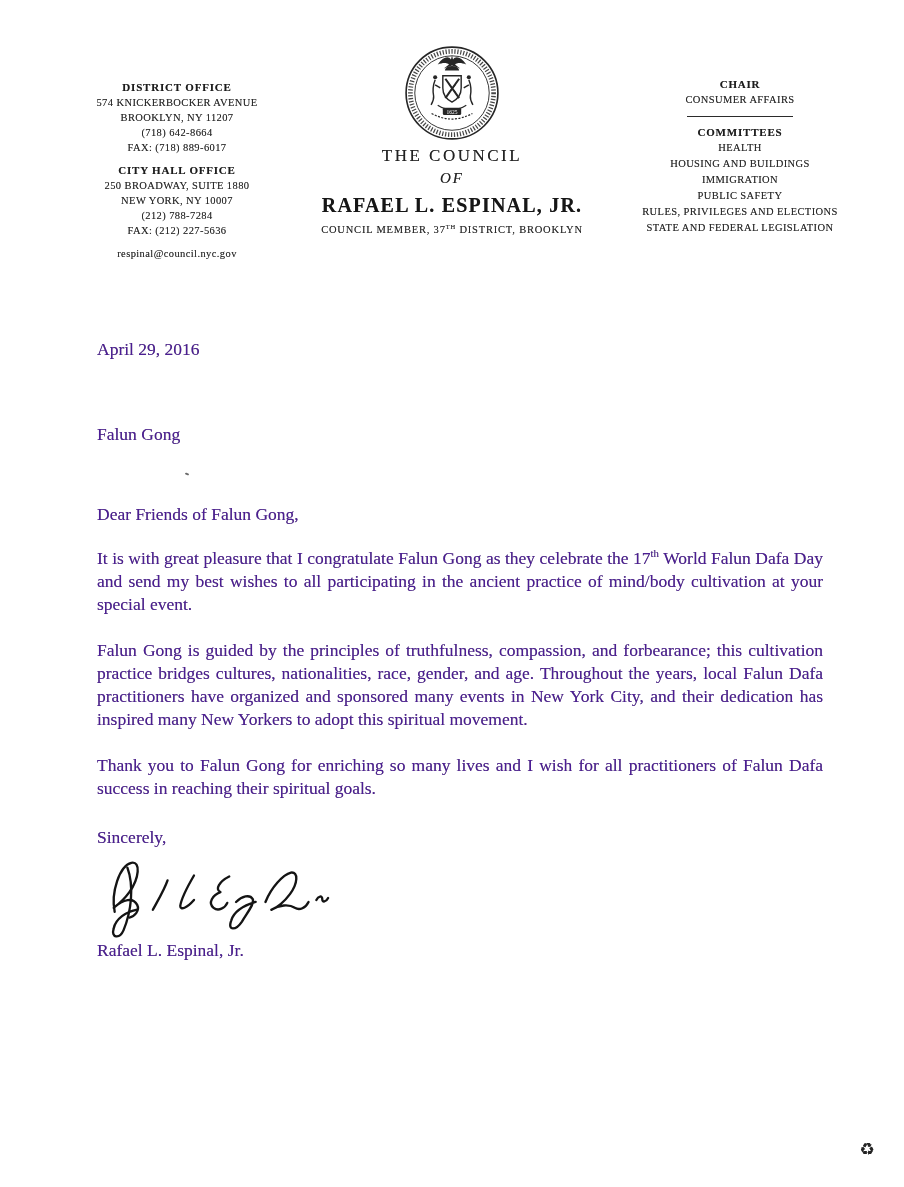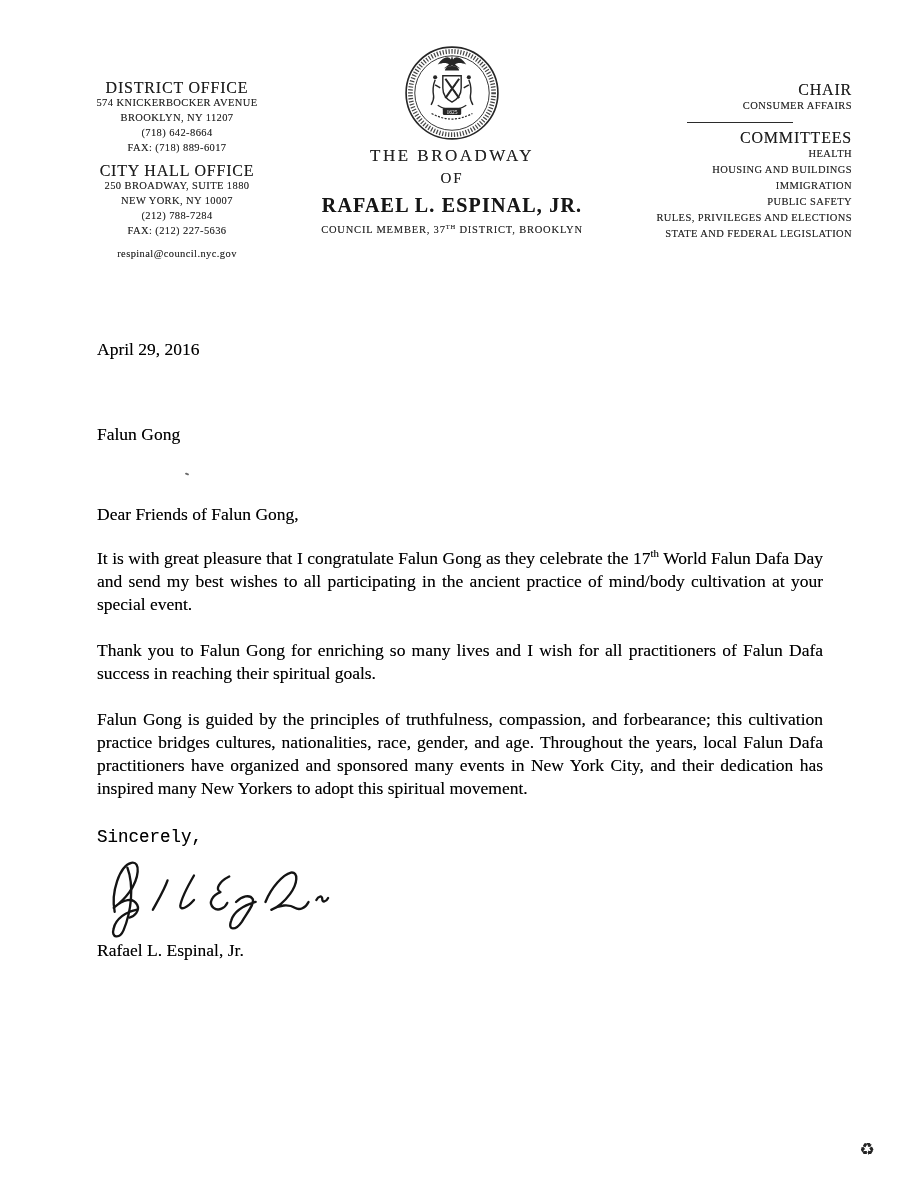--- a/index.html
+++ b/index.html
@@ -24,7 +24,7 @@
     text-align: right; font-size: 10.5px; line-height: 16px;
     letter-spacing: 0.4px; color: #2a2a2a;
   }
-  .lh-heading { font-weight: normal; font-size: 16px; letter-spacing: 0.8px; color: #1c1c1c; }
+  .lh-heading { font-weight: bold; font-size: 11px; letter-spacing: 0.8px; color: #1c1c1c; }
   .lh-gap { height: 8px; }
   .divider {
     width: 106px; border: 0; border-top: 1.4px solid #2b2b2b;

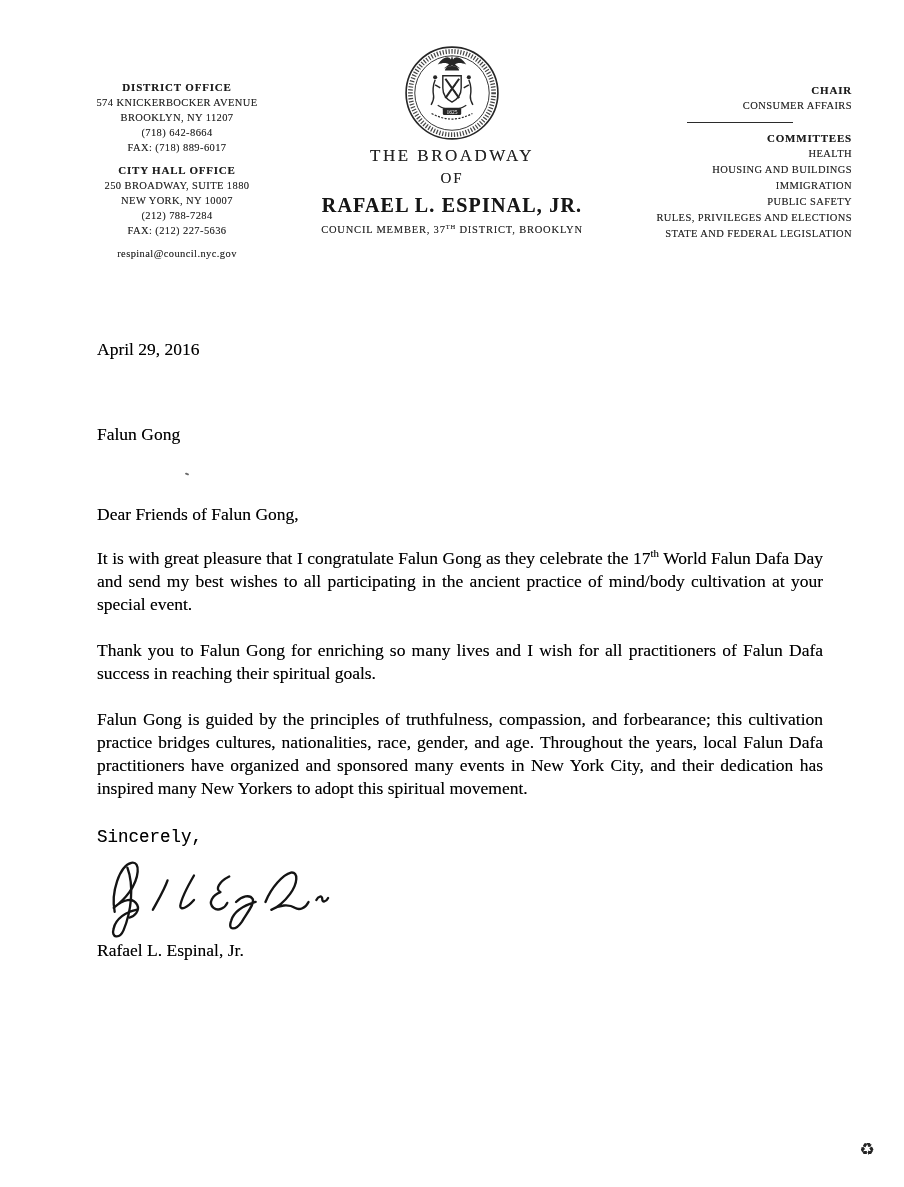--- a/index.html
+++ b/index.html
@@ -20,8 +20,8 @@
     letter-spacing: 0.4px; color: #2a2a2a;
   }
   .lh-right {
-    position: absolute; left: 628px; top: 82px; width: 224px;
-    text-align: right; font-size: 10.5px; line-height: 16px;
+    position: absolute; left: 628px; top: 76px; width: 224px;
+    text-align: center; font-size: 10.5px; line-height: 16px;
     letter-spacing: 0.4px; color: #2a2a2a;
   }
   .lh-heading { font-weight: bold; font-size: 11px; letter-spacing: 0.8px; color: #1c1c1c; }

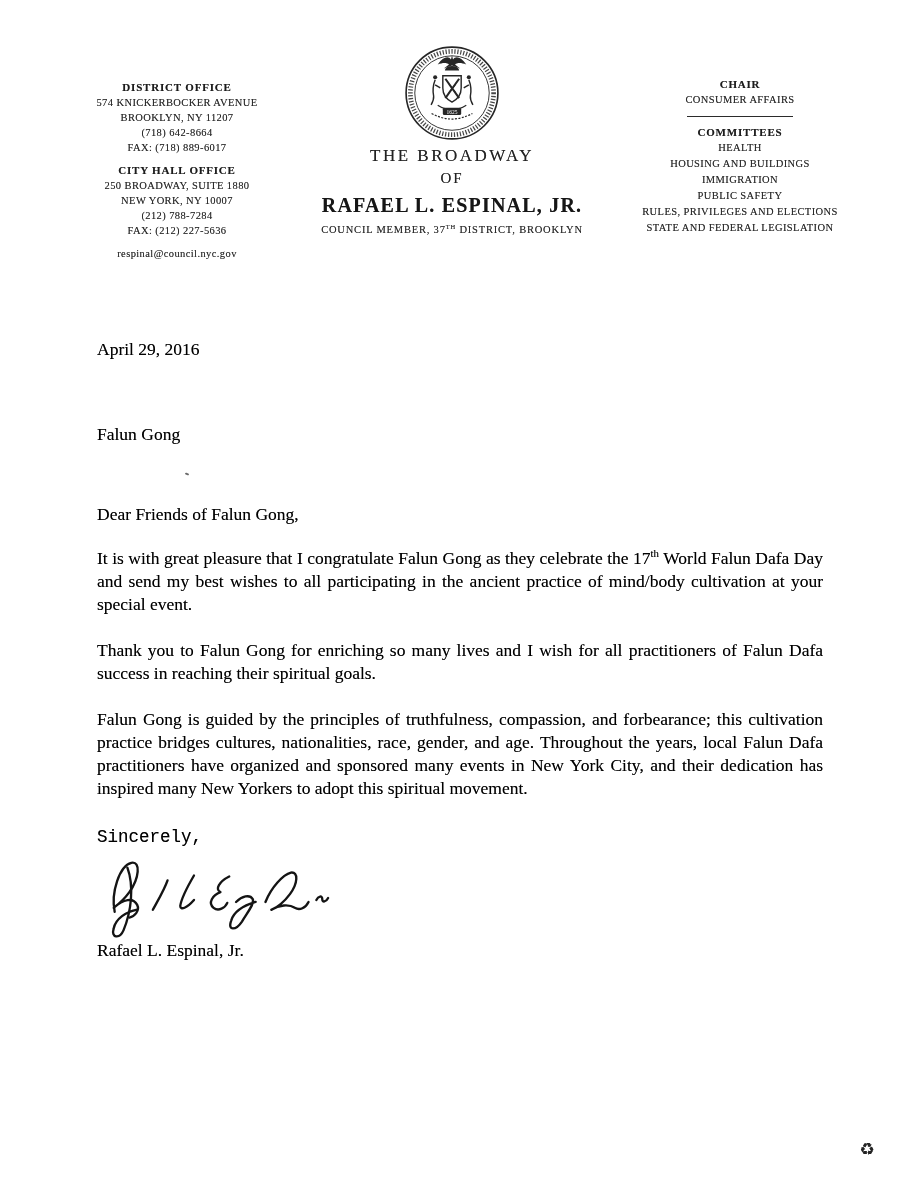--- a/index.html
+++ b/index.html
@@ -114,7 +114,7 @@
         <text x="50" y="72.4" font-size="5.4" text-anchor="middle" fill="#ffffff" font-family="Liberation Serif, serif">1625</text>
       </svg>
     </div>
-    <div class="org-line1">THE BROADWAY</div>
+    <div class="org-line1">THE COUNCIL</div>
     <div class="org-line2">OF</div>
     <div class="member-name">RAFAEL L. ESPINAL, JR.</div>
     <div class="member-title"><span>COUNCIL MEMBER, 37</span><sup>TH</sup><span> DISTRICT, BROOKLYN</span></div>

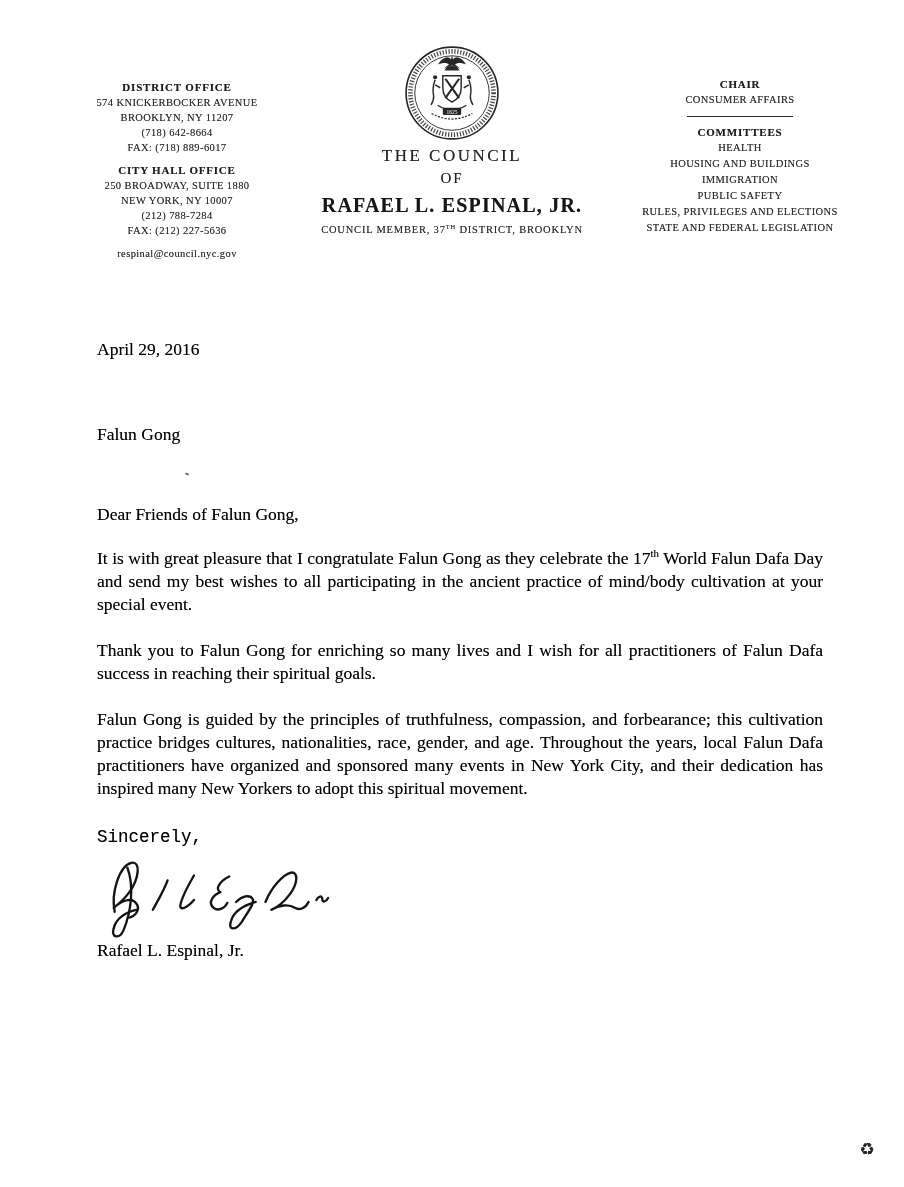--- a/index.html
+++ b/index.html
@@ -36,7 +36,7 @@
   }
   .seal-wrap { width: 102px; height: 102px; margin: 0 auto 4px auto; }
   .org-line1 { font-size: 17px; letter-spacing: 2.5px; margin-top: 2px; color: #222; }
-  .org-line2 { font-size: 15px; letter-spacing: 2px; margin-top: 4px; color: #222; }
+  .org-line2 { font-size: 15px; letter-spacing: 2px; margin-top: 4px; color: #222; font-style: italic; }
   .org-line3 { font-size: 17px; letter-spacing: 1.5px; margin-top: 4px; white-space: nowrap; color: #222; }
   .member-name { font-size: 20px; font-weight: bold; letter-spacing: 1.2px; margin-top: 7px; white-space: nowrap; color: #161616; }
   .member-title { font-size: 10.5px; letter-spacing: 0.8px; margin-top: 7px; white-space: nowrap; color: #2a2a2a; }

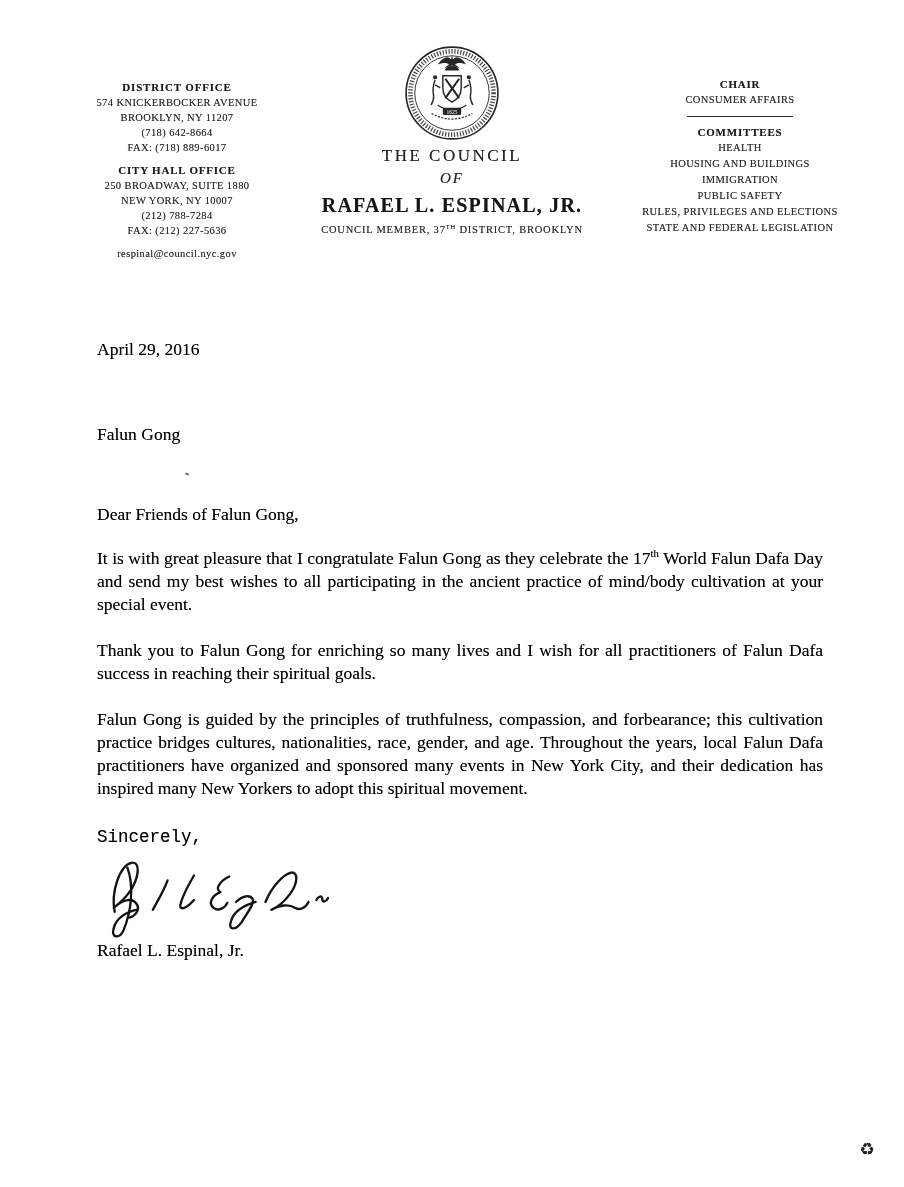--- a/index.html
+++ b/index.html
@@ -45,7 +45,7 @@
   
   .body {
     position: absolute; left: 97px; top: 338px; width: 726px;
-    font-size: 17.5px; line-height: 23px; color: #000000;
+    font-size: 17.5px; line-height: 23px; color: #4c1d95;
   }
   .date { margin: 0 0 62px 0; }
   .recipient { margin: 0 0 27px 0; }

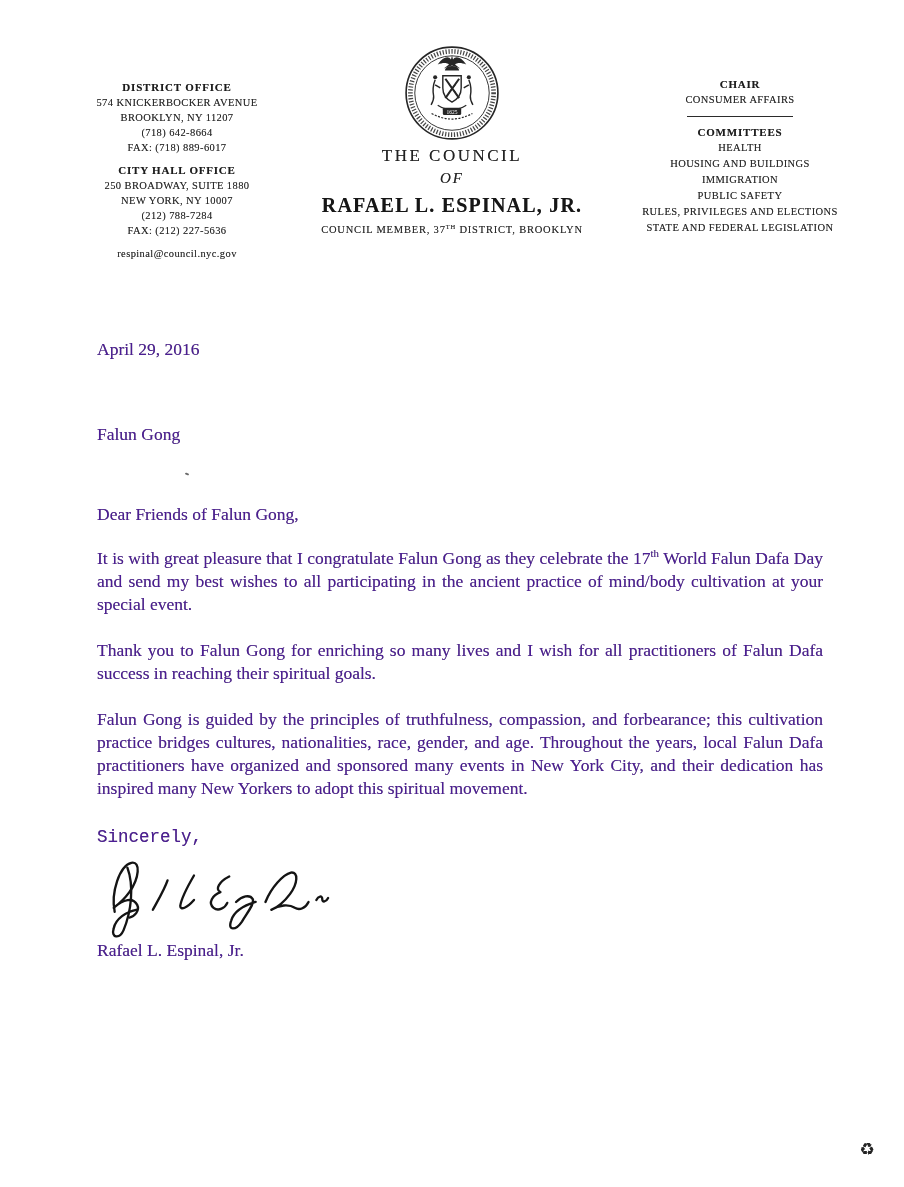--- a/index.html
+++ b/index.html
@@ -141,9 +141,9 @@
 
     <p class="para"><span>It is with great pleasure that I congratulate Falun Gong as they celebrate the 17</span><sup class="p-sup">th</sup><span> World Falun Dafa Day and send my best wishes to all participating in the ancient practice of mind/body cultivation at your special event.</span></p>
 
+    <p class="para">Falun Gong is guided by the principles of truthfulness, compassion, and forbearance; this cultivation practice bridges cultures, nationalities, race, gender, and age. Throughout the years, local Falun Dafa practitioners have organized and sponsored many events in New York City, and their dedication has inspired many New Yorkers to adopt this spiritual movement.</p>
+
     <p class="para">Thank you to Falun Gong for enriching so many lives and I wish for all practitioners of Falun Dafa success in reaching their spiritual goals.</p>
-
-    <p class="para">Falun Gong is guided by the principles of truthfulness, compassion, and forbearance; this cultivation practice bridges cultures, nationalities, race, gender, and age. Throughout the years, local Falun Dafa practitioners have organized and sponsored many events in New York City, and their dedication has inspired many New Yorkers to adopt this spiritual movement.</p>
 
     <p class="closing">Sincerely,</p>
 

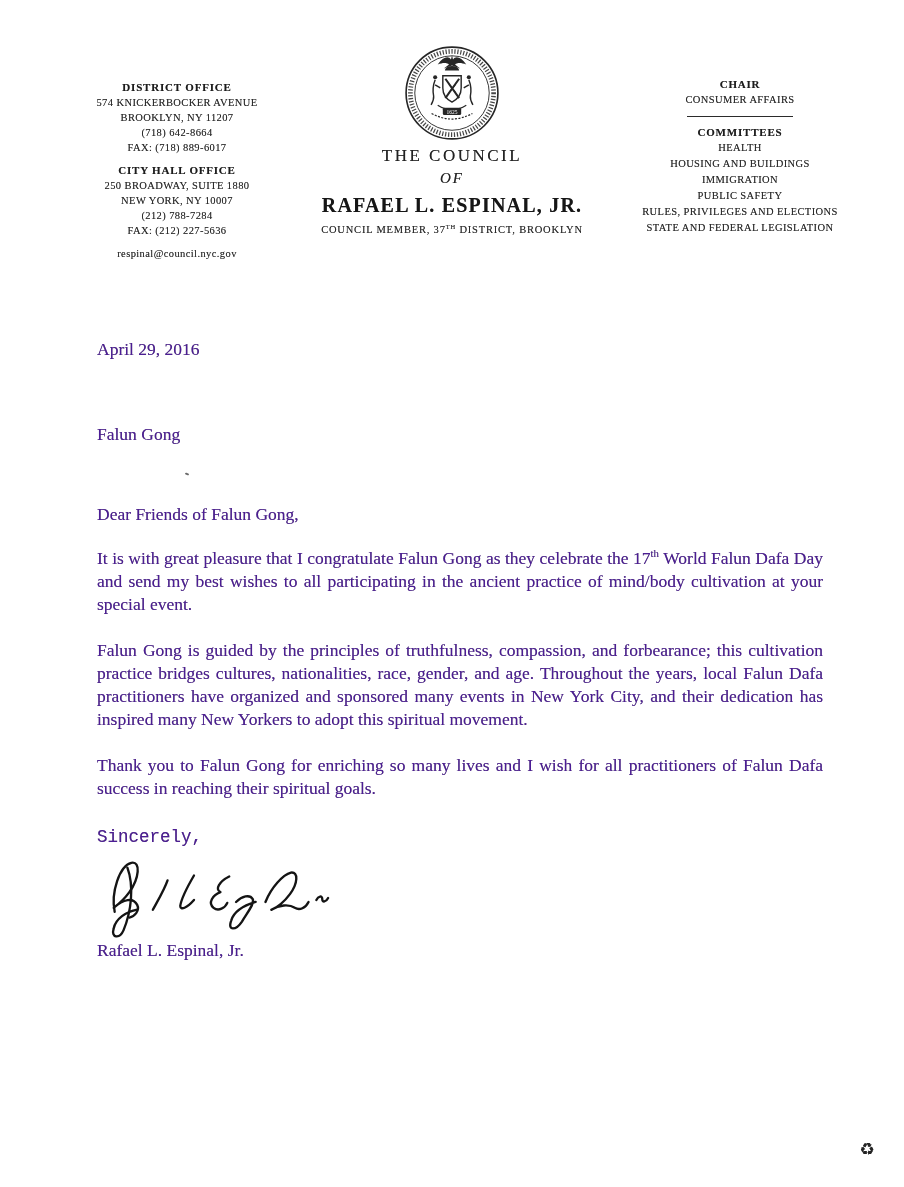--- a/index.html
+++ b/index.html
@@ -55,7 +55,7 @@
   }
   .salutation { margin: 28px 0 21px 0; }
   .para { margin: 0 0 23px 0; text-align: justify; font-family: Liberation Serif, serif; }
-  .closing { margin: 26px 0 0 0; font-family: Liberation Mono, monospace; }
+  .closing { margin: 26px 0 0 0; }
   .signature { margin: 2px 0 0 2px; height: 82px; }
   .sig-name { margin: 6px 0 0 0; }
   .sig-title { margin: 0; }

